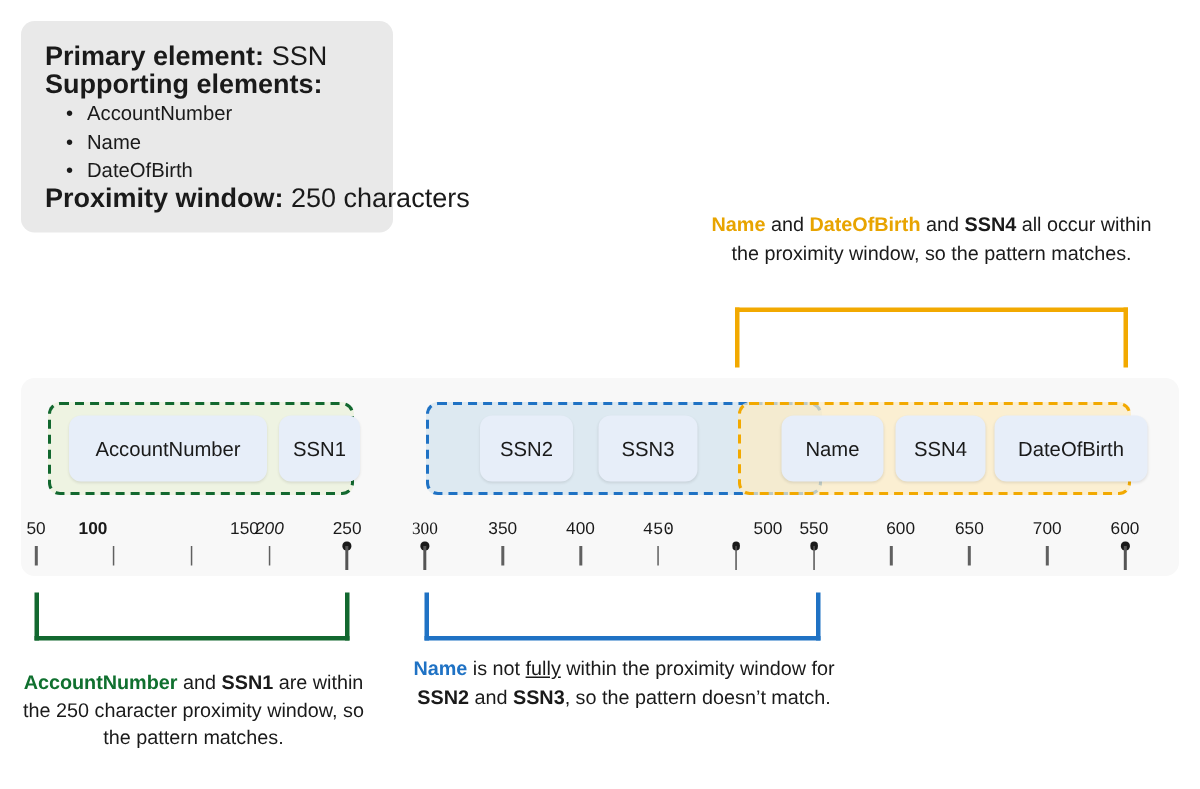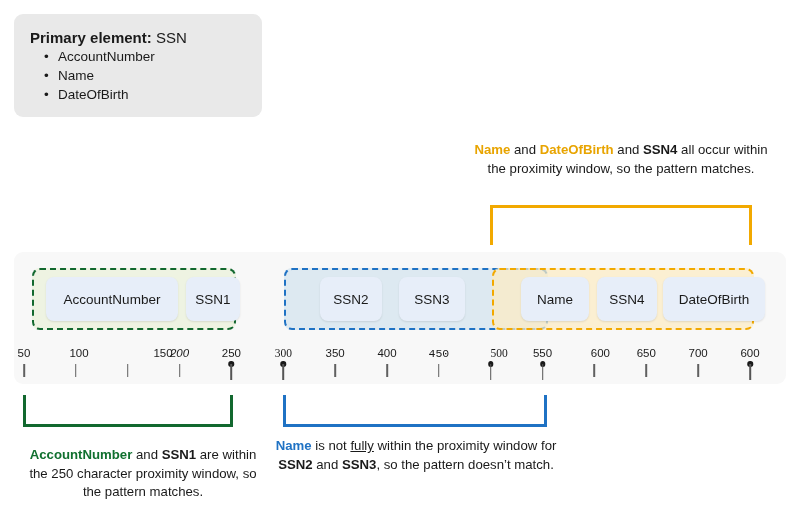--- a/index.html
+++ b/index.html
@@ -28,7 +28,7 @@
     padding: 14px 16px 13px 16px;
   }
   .legend-line {
-    font-size: 15px;
+    font-size: 18px;
     line-height: 19px;
     color: #1a1a1a;
     white-space: nowrap;

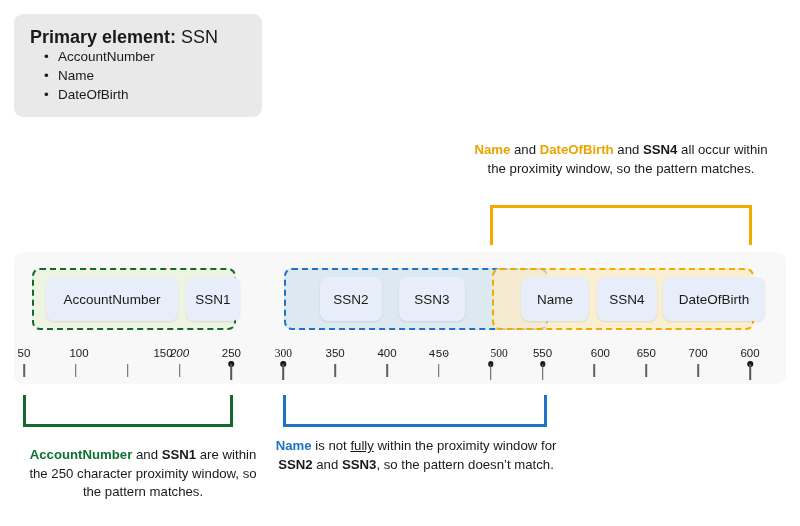--- a/index.html
+++ b/index.html
@@ -211,6 +211,9 @@
     <b>Primary element:</b>
     <span>SSN</span>
   </div>
+  <div class="legend-line">
+    <b>Supporting elements:</b>
+  </div>
   <ul id="legend-list">
     <li>AccountNumber</li>
     <li>Name</li>

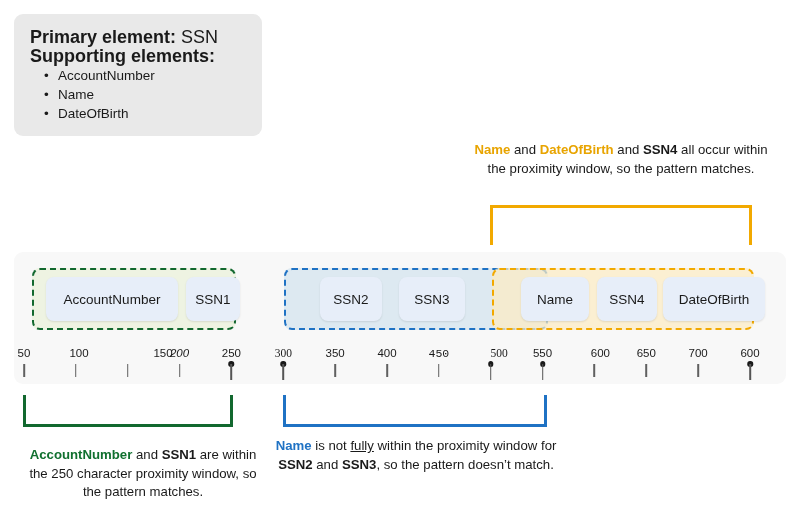--- a/index.html
+++ b/index.html
@@ -219,6 +219,10 @@
     <li>Name</li>
     <li>DateOfBirth</li>
   </ul>
+  <div class="legend-line">
+    <b>Proximity window:</b>
+    <span>250 characters</span>
+  </div>
 </div>
 
 <div id="top-annotation">

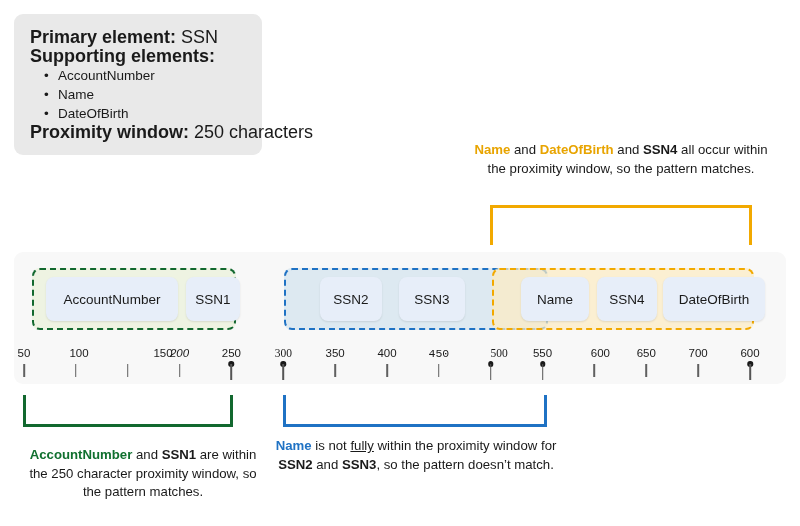--- a/index.html
+++ b/index.html
@@ -251,7 +251,7 @@
         <div class="tick-stem" style="left: 10px;"></div>
       </div>
       <div class="tick">
-        <div class="tick-label" style="left: 65px;">100</div>
+        <div class="tick-label" style="left: 48px; font-weight: bold;">100</div>
         <div class="tick-stem" style="left: 61.8571px;"></div>
       </div>
       <div class="tick">

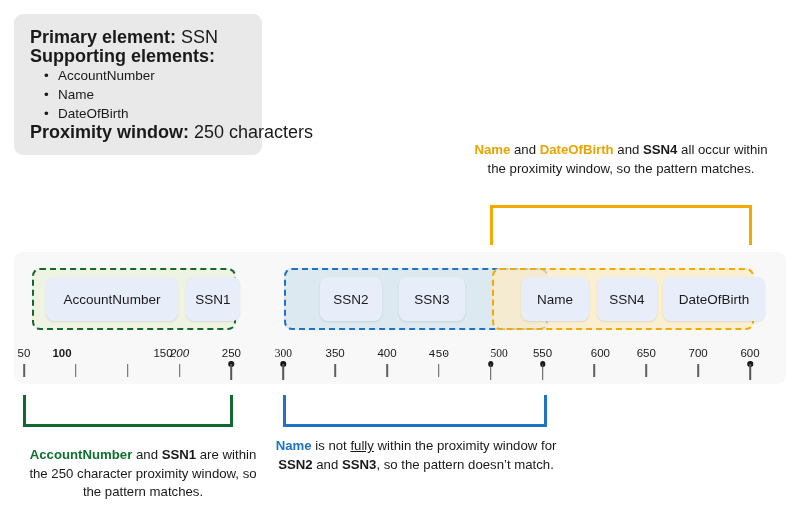--- a/index.html
+++ b/index.html
@@ -285,7 +285,7 @@
         <div class="tick-stem" style="left: 424.857px;"></div>
       </div>
       <div class="tick marked">
-        <div class="tick-label" style="left: 485px; font-family: Liberation Serif, serif;">500</div>
+        <div class="tick-label" style="left: 498px;">500</div>
         <div class="tick-dot" style="left: 476.714px;"></div>
         <div class="tick-stem" style="left: 476.714px;"></div>
       </div>

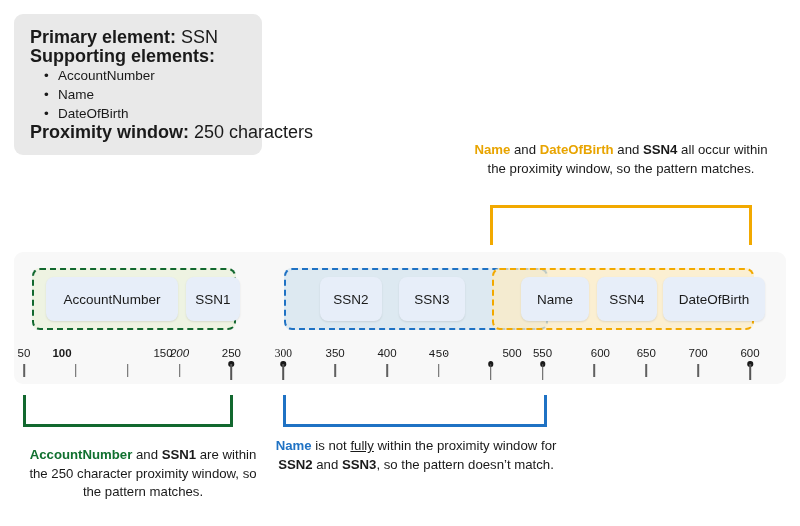--- a/index.html
+++ b/index.html
@@ -200,7 +200,7 @@
     font-size: 13.2px;
     line-height: 18.5px;
   }
-  #caption-green { left: 10px; top: 446px; width: 238px; margin-left: 14px; }
+  #caption-green { left: 10px; top: 446px; width: 238px; }
   #caption-blue  { left: 272px; top: 437px; width: 288px; }
 </style>
 </head>

